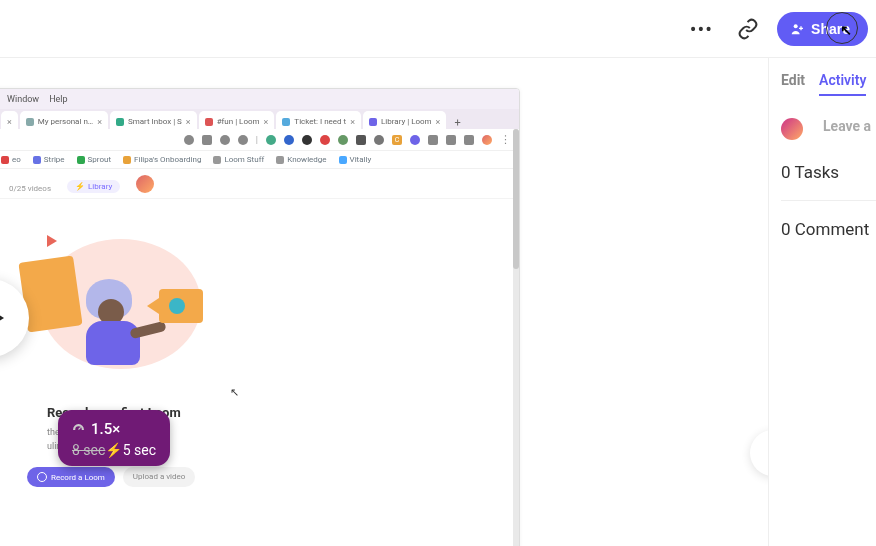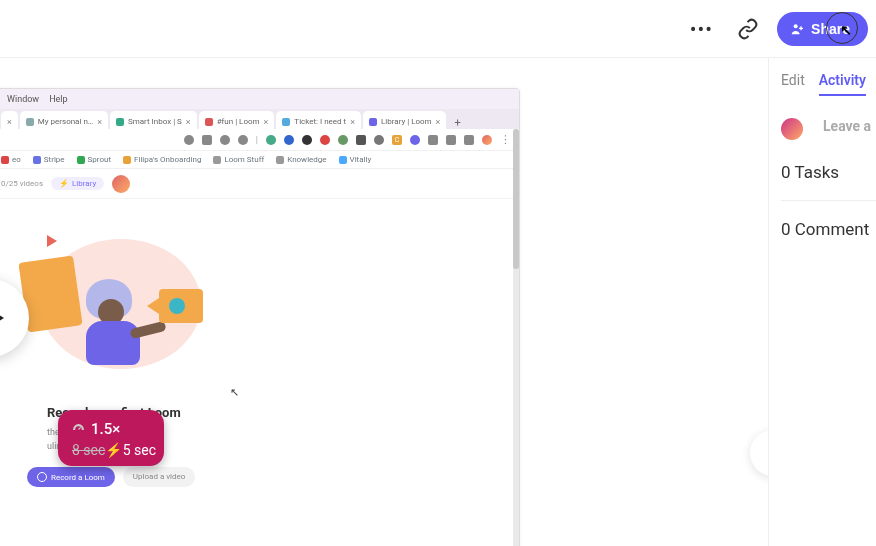--- a/index.html
+++ b/index.html
@@ -22,7 +22,7 @@
 
   
   .sp-tabs { display: flex; gap: 14px; font-size: 14px; }
-  .sp-tab { color: #888; cursor: pointer; padding-bottom: 6px; }
+  .sp-tab { color: #888; cursor: pointer; padding-bottom: 6px; font-weight: bold; }
   .sp-tab.active { color: #615cf5; font-weight: 600; border-bottom: 2px solid #615cf5; }
   .sp-comment { display: flex; gap: 20px; font-weight: bold; }
   .sp-avatar { width: 22px; height: 22px; border-radius: 50%; background: linear-gradient(135deg,#c38,#fa6); }

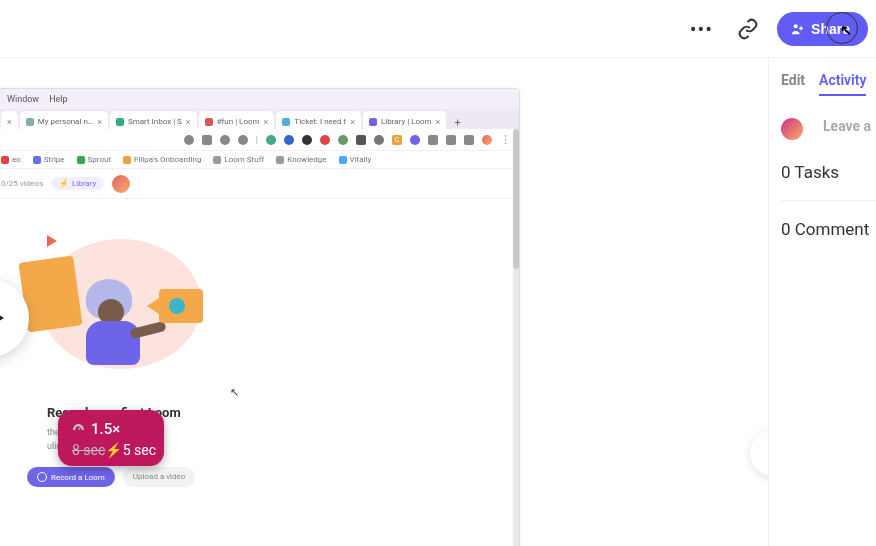--- a/index.html
+++ b/index.html
@@ -61,7 +61,7 @@
   
   .loom-head { height: 30px; display: flex; align-items: center; justify-content: space-between; padding: 0 10px 0 60px; font-size: 8px; color: #999; border-bottom: 1px solid #f3f3f3; }
   .loom-search { flex: 1; color: #bbb; }
-  .loom-head-right { display: flex; align-items: center; gap: 8px; }
+  .loom-head-right { display: flex; align-items: flex-end; gap: 16px; margin-left: 8px; }
   .upgrade { background: #f1effe; color: #7a6cff; border-radius: 10px; padding: 2px 8px; font-size: 8px; display: flex; gap: 3px; }
   .loom-avatar { width: 18px; height: 18px; border-radius: 50%; background: linear-gradient(135deg,#d66,#fa6); }
 

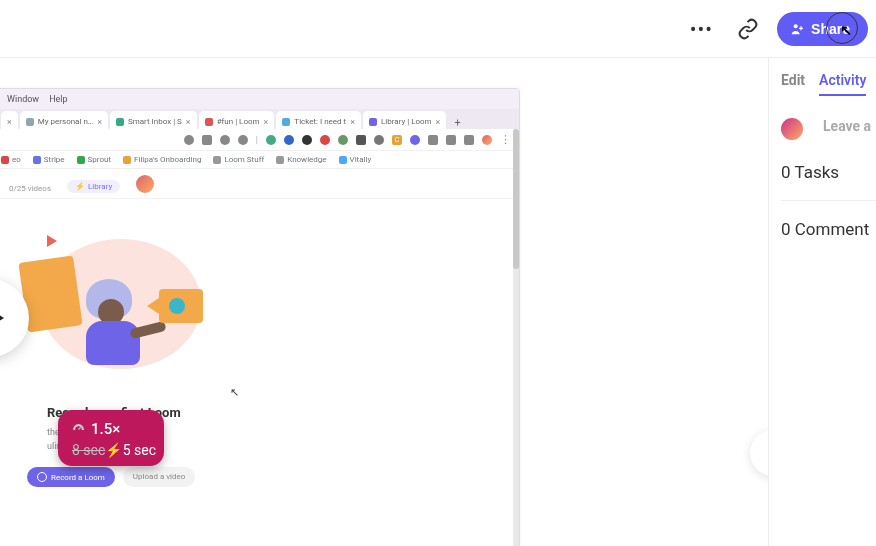--- a/index.html
+++ b/index.html
@@ -91,7 +91,7 @@
   .loom-secondary { background: #f2f2f2; color: #888; font-size: 8px; padding: 5px 10px; border-radius: 12px; }
 
   
-  .speed-pill { position: absolute; left: 58px; top: 352px; background: #be185d; color: #fff; border-radius: 14px; padding: 10px 8px 8px 14px; font-size: 13px; box-shadow: 0 3px 10px rgba(0,0,0,.3); }
+  .speed-pill { position: absolute; left: 58px; top: 352px; background: #701a75; color: #fff; border-radius: 14px; padding: 10px 14px 8px 14px; font-size: 13px; box-shadow: 0 3px 10px rgba(0,0,0,.3); }
   .speed-row1 { display: flex; align-items: center; gap: 6px; font-size: 15px; font-weight: 500; }
   .speed-row1 svg { width: 13px; height: 13px; stroke: #ccc; stroke-width: 2; fill: none; }
   .speed-row2 { display: flex; align-items: center; gap: 0; margin-top: 4px; font-size: 14px; }

